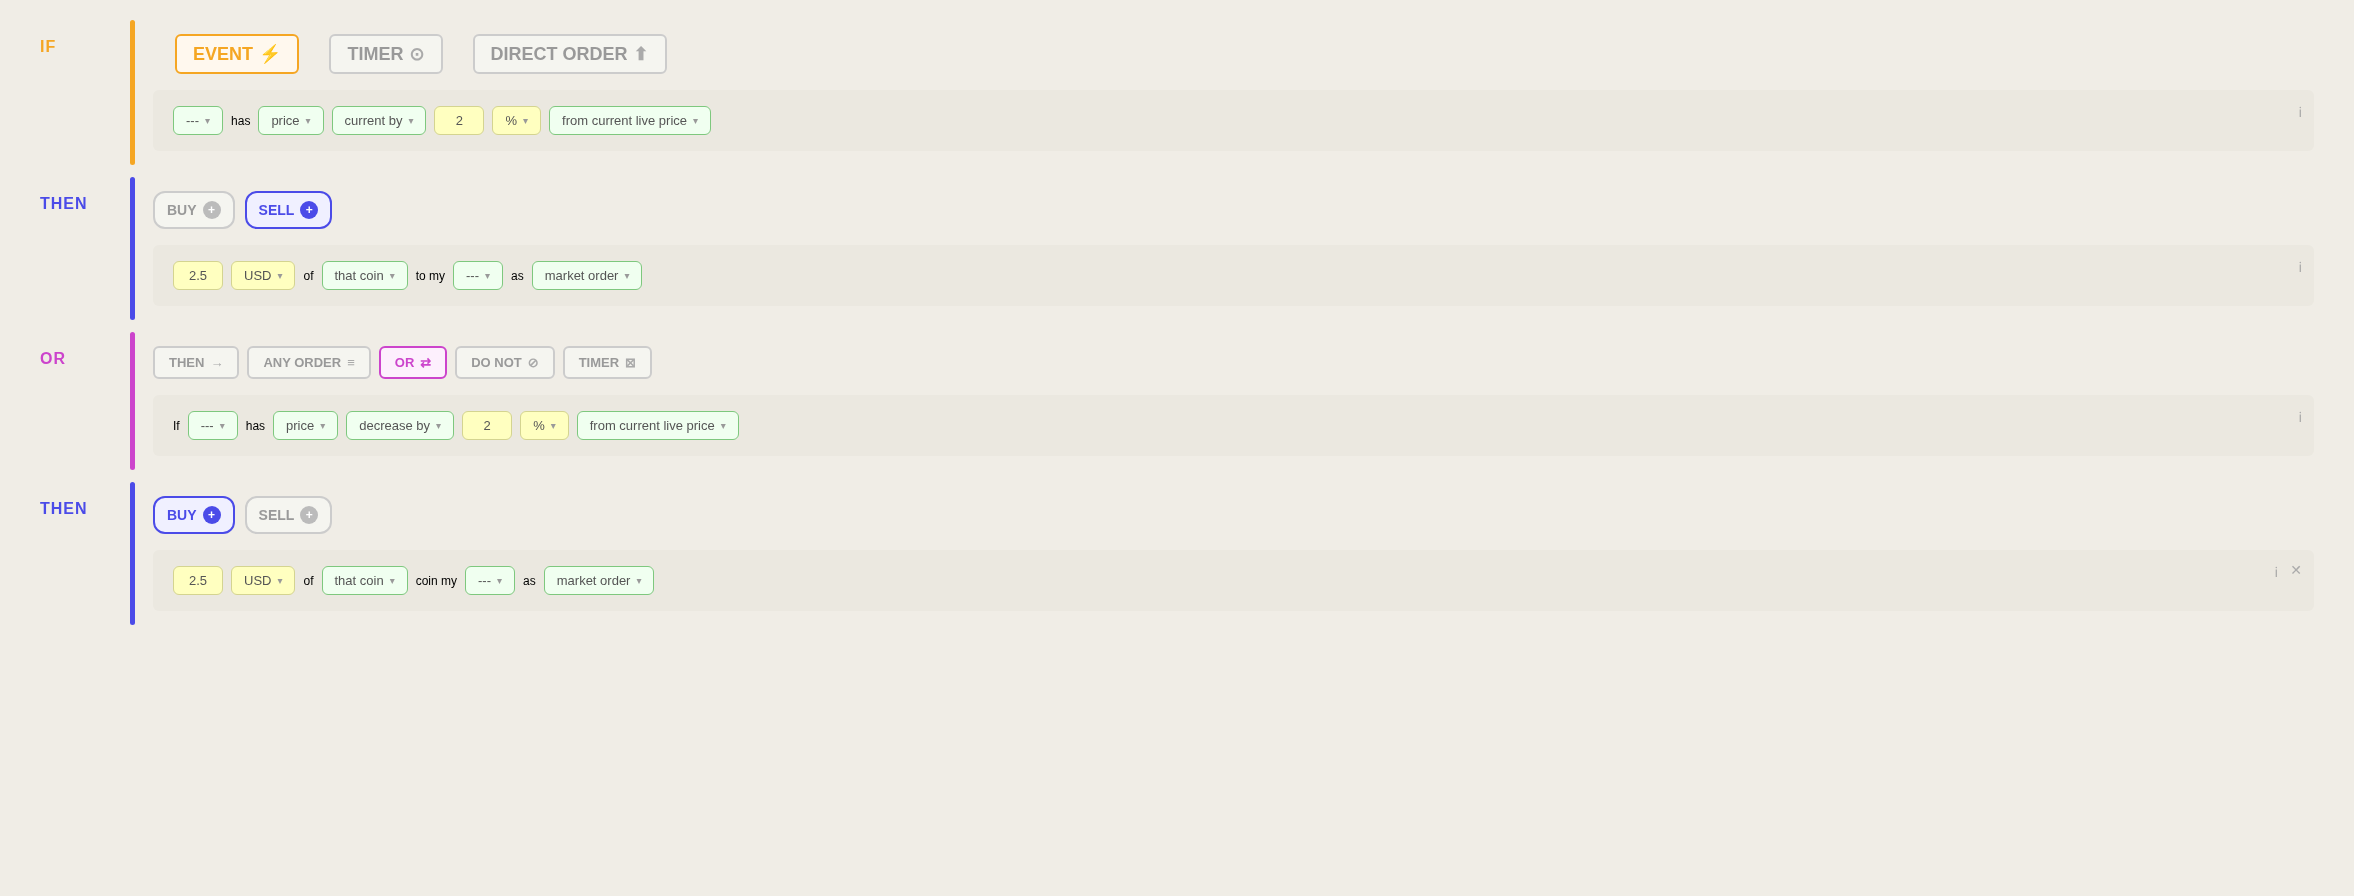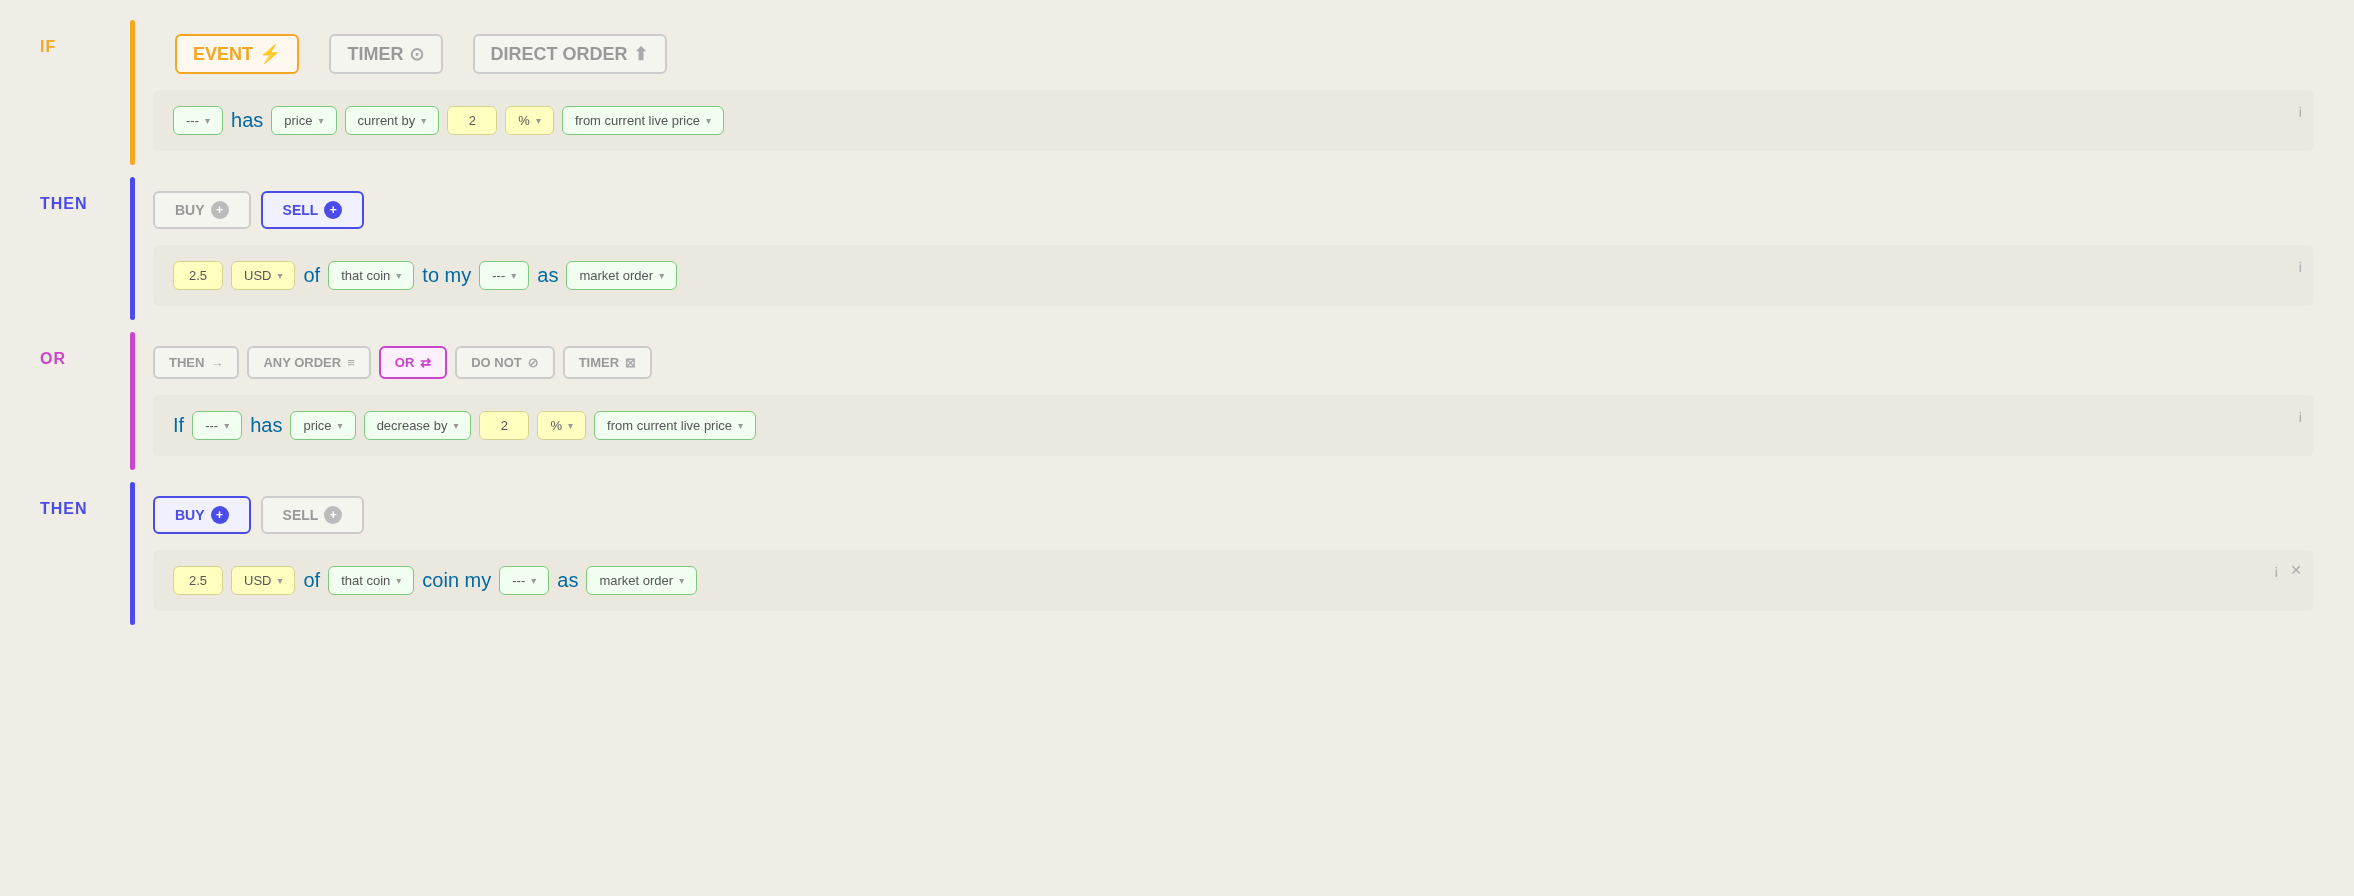--- a/index.html
+++ b/index.html
@@ -70,8 +70,8 @@
     }
 
     .static-text {
-      color: #0369a1;
-      font-size: 20px;
+      color: #000000;
+      font-size: 12px;
       white-space: nowrap;
     }
 

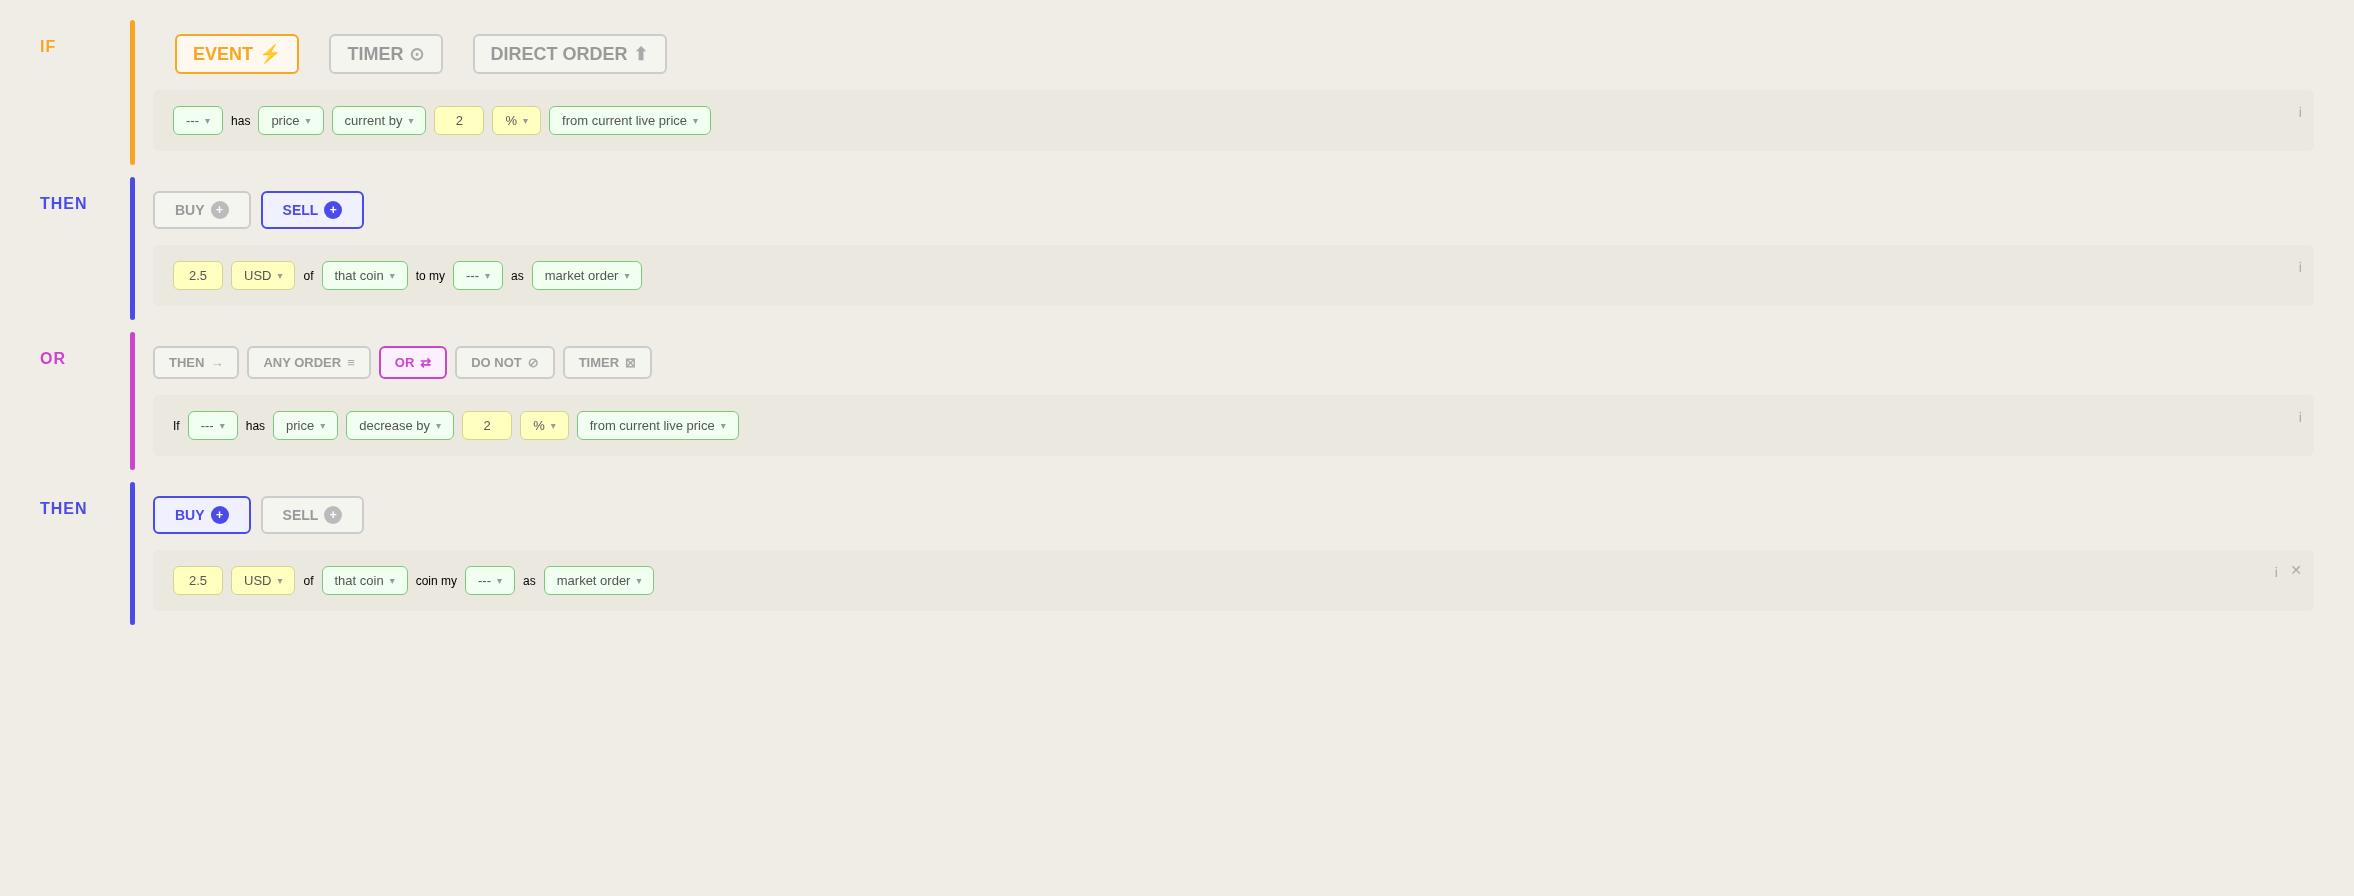--- a/index.html
+++ b/index.html
@@ -119,8 +119,8 @@
       display: flex;
       align-items: center;
       gap: 6px;
-      padding: 8px 20px;
-      border-radius: 6px;
+      padding: 8px 12px;
+      border-radius: 12px;
       font-size: 14px;
       font-weight: 700;
       cursor: pointer;

